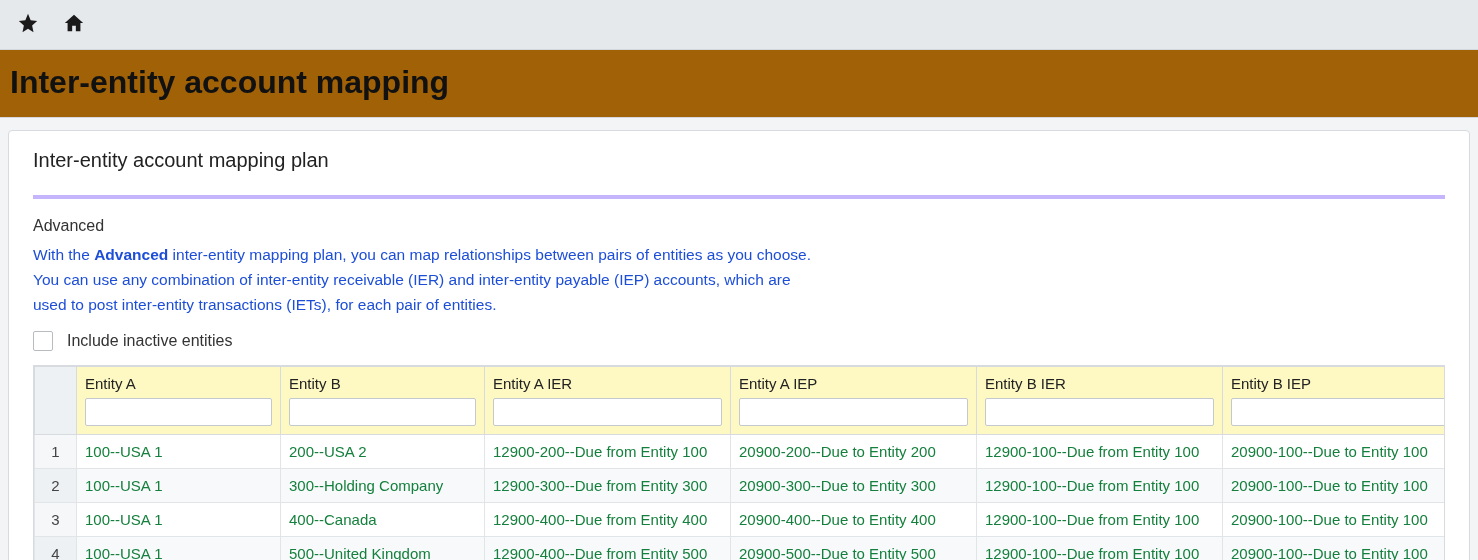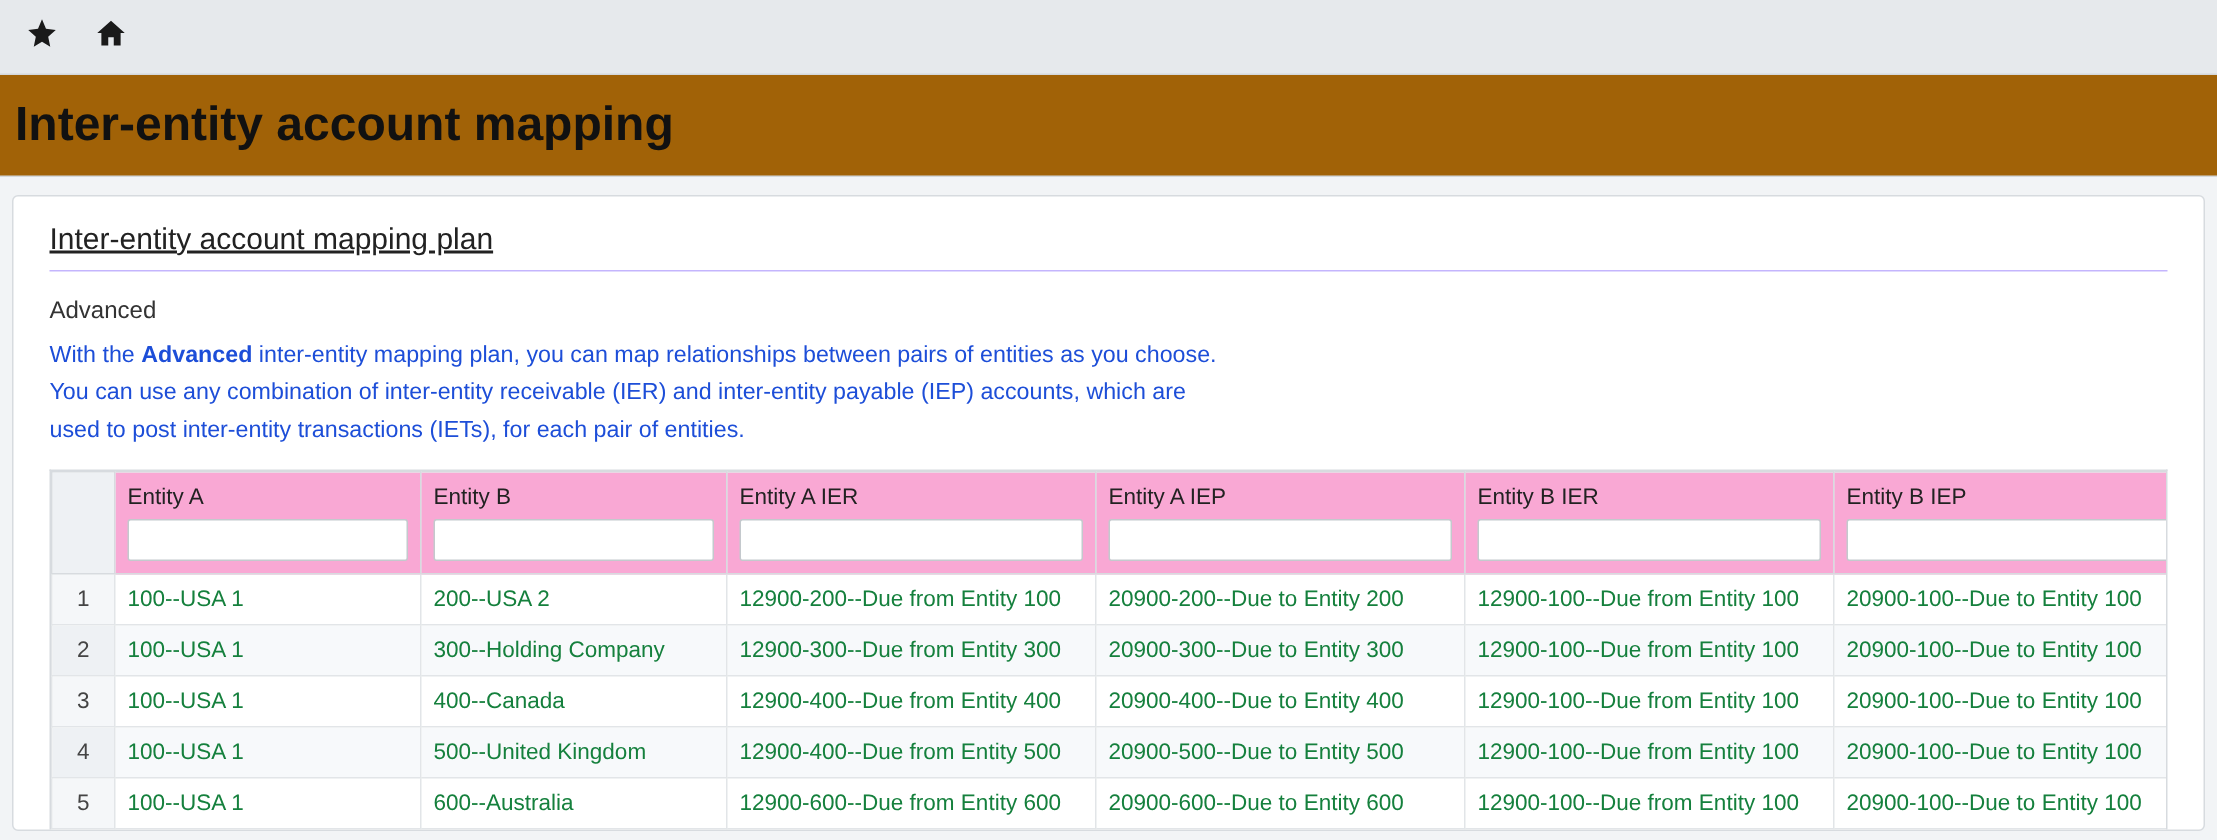--- a/index.html
+++ b/index.html
@@ -68,9 +68,8 @@
     font-size: 20px;
     font-weight: 500;
     color: #222;
-    border-bottom: 1px solid #c4b5fd;
-    padding-bottom: 8px;
-    text-decoration: underline;
+    border-bottom: 4px solid #c4b5fd;
+    padding-bottom: 23px;
   }
   .plan-sub {
     font-size: 16px;

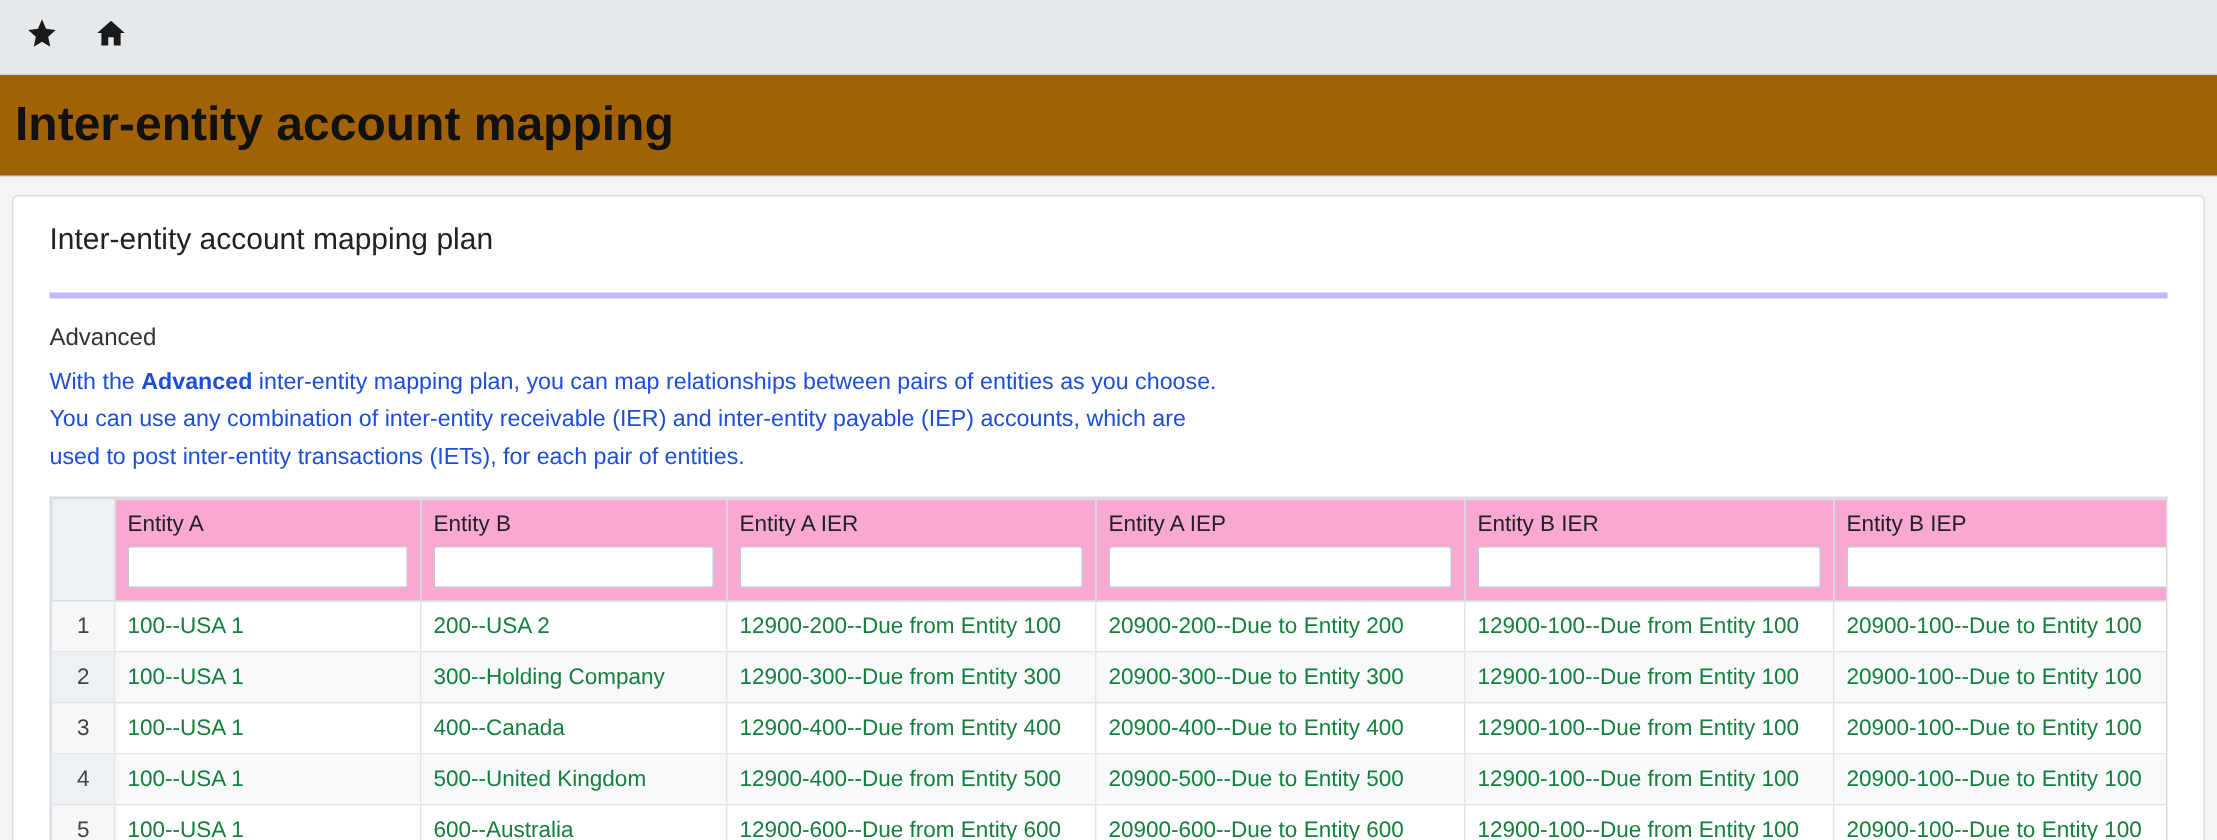--- a/index.html
+++ b/index.html
@@ -188,6 +188,10 @@
       <span>With the </span><b>Advanced</b><span> inter-entity mapping plan, you can map relationships between pairs of entities as you choose. You can use any combination of inter-entity receivable (IER) and inter-entity payable (IEP) accounts, which are used to post inter-entity transactions (IETs), for each pair of entities.</span>
     </p>
 
+    <div class="chk-row">
+      <div class="chk"></div>
+      <span>Include inactive entities</span>
+    </div>
 
     <div class="grid">
       <table>

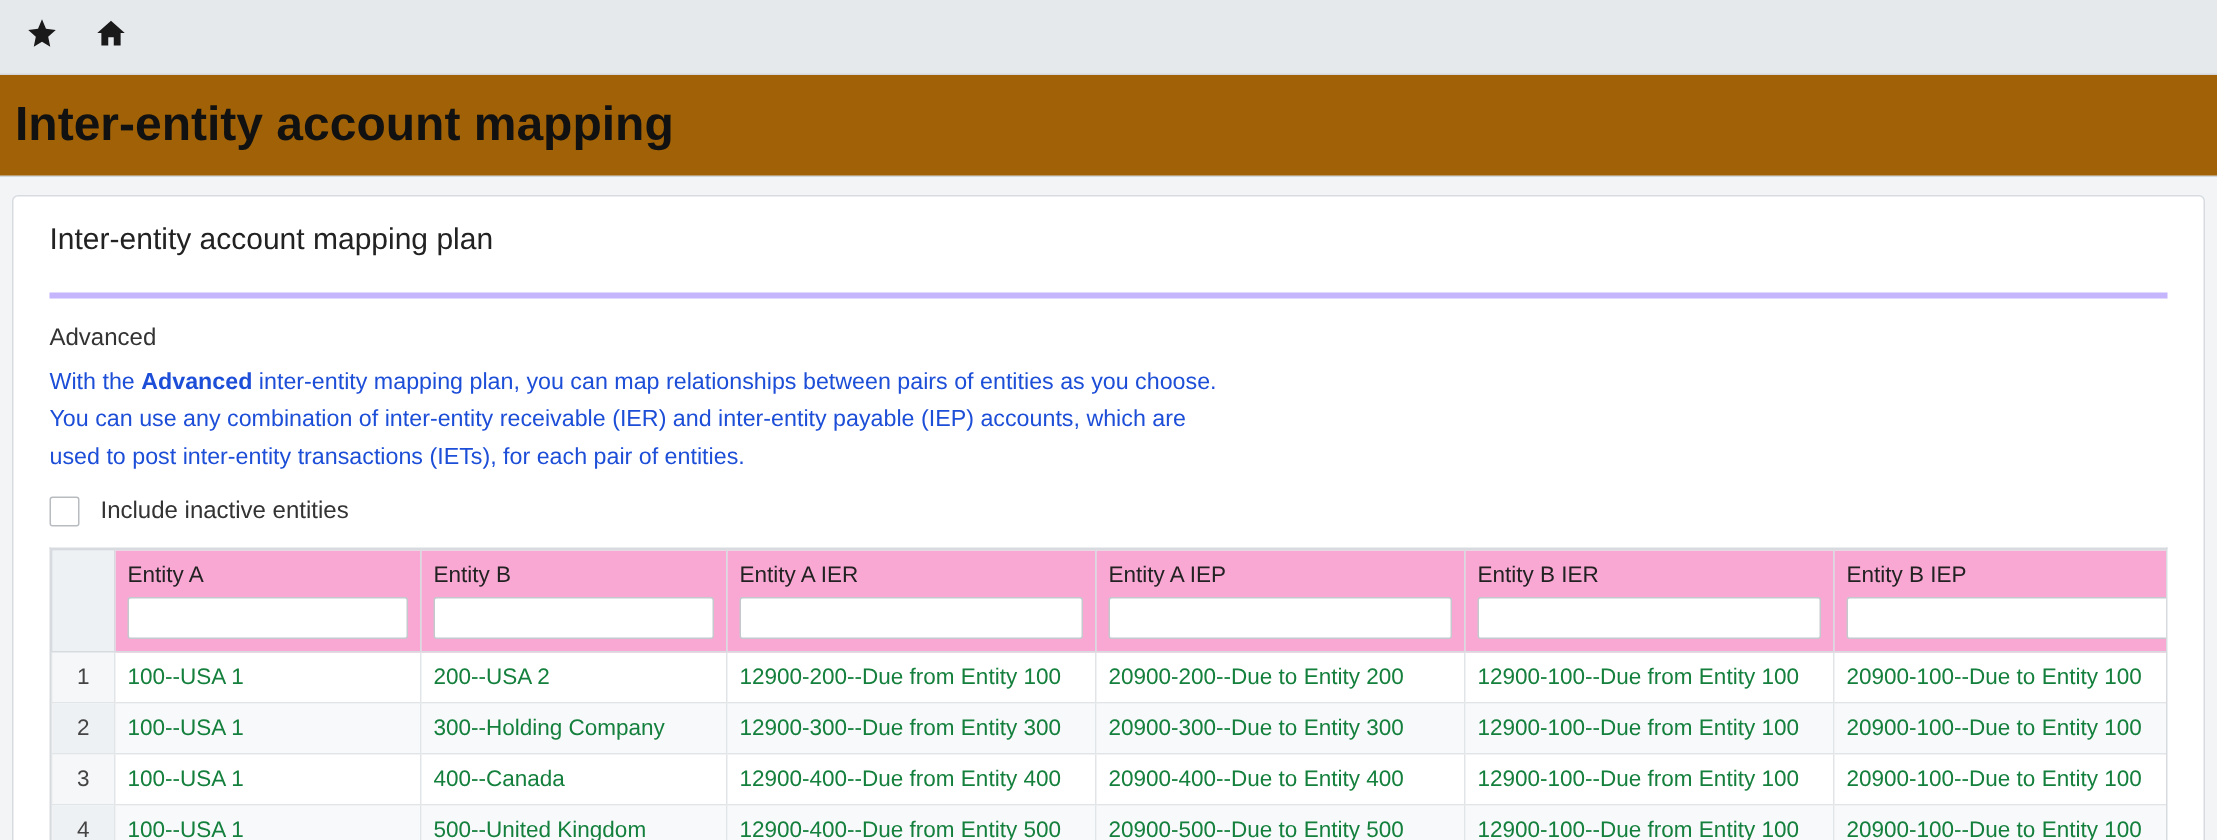--- a/index.html
+++ b/index.html
@@ -117,7 +117,7 @@
   col.acct   { width: 246px; }
 
   thead th {
-    background: #f9a8d4;
+    background: #fef9c3;
     border: 1px solid #d7dbdf;
     padding: 8px 8px 8px 8px;
     text-align: left;

